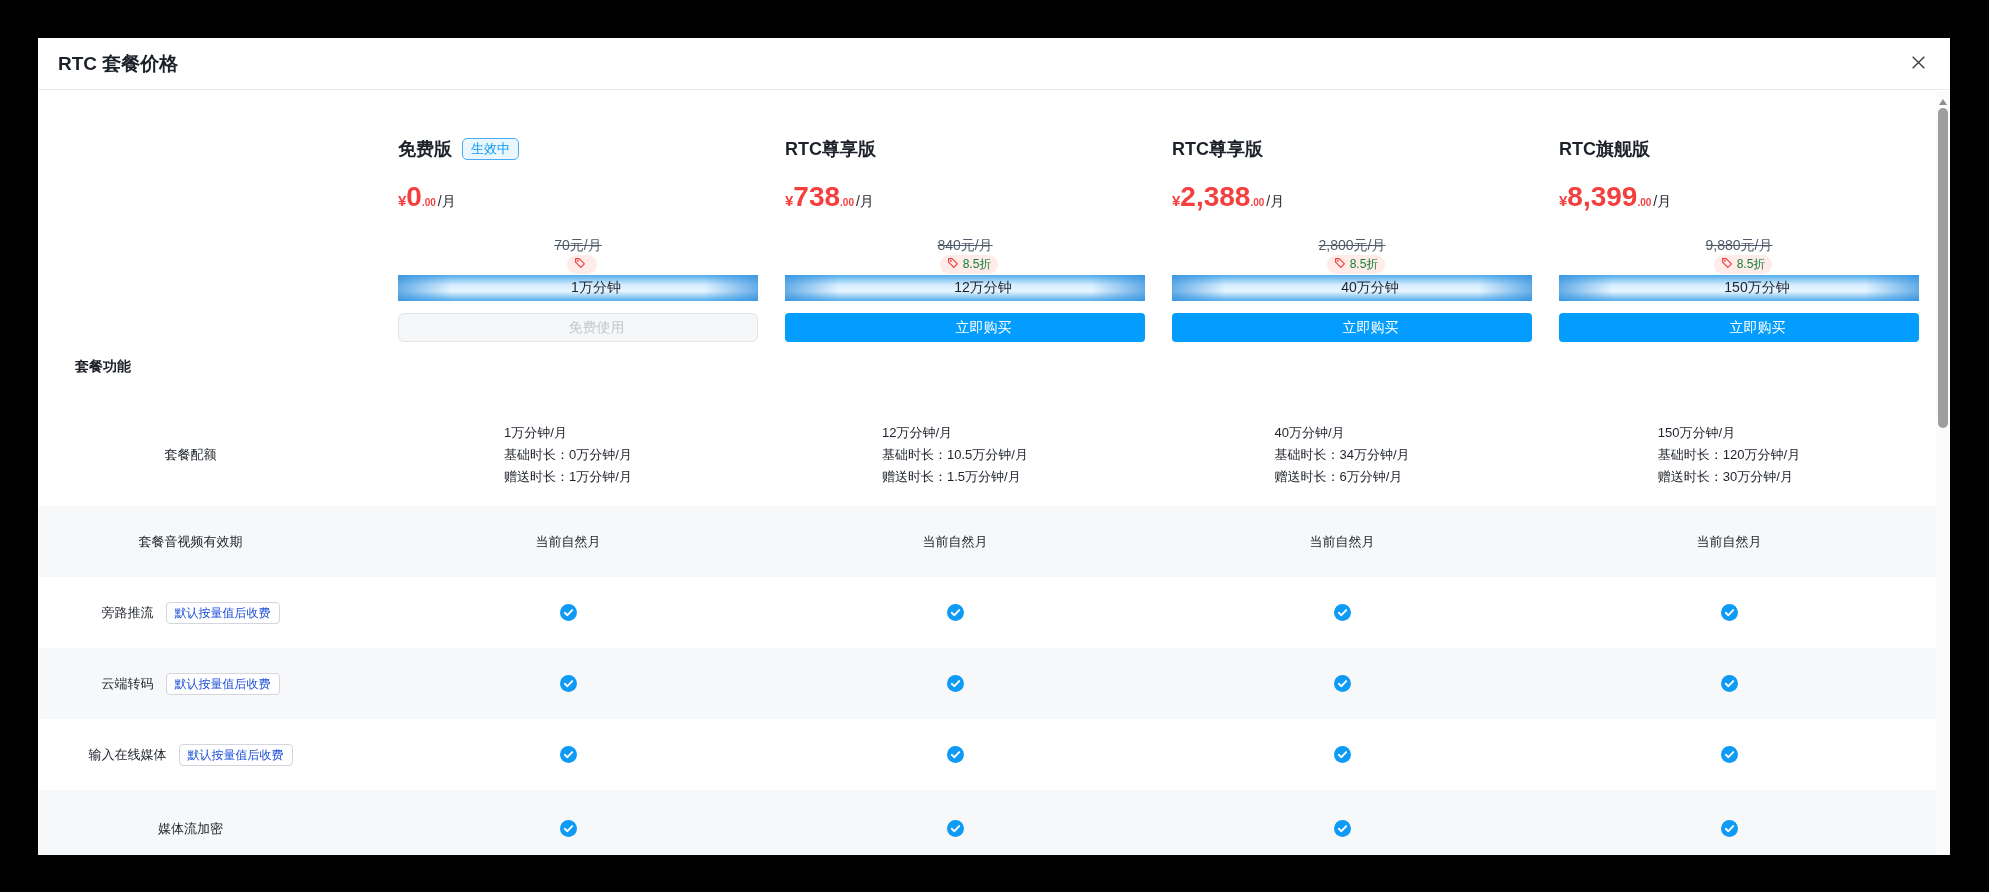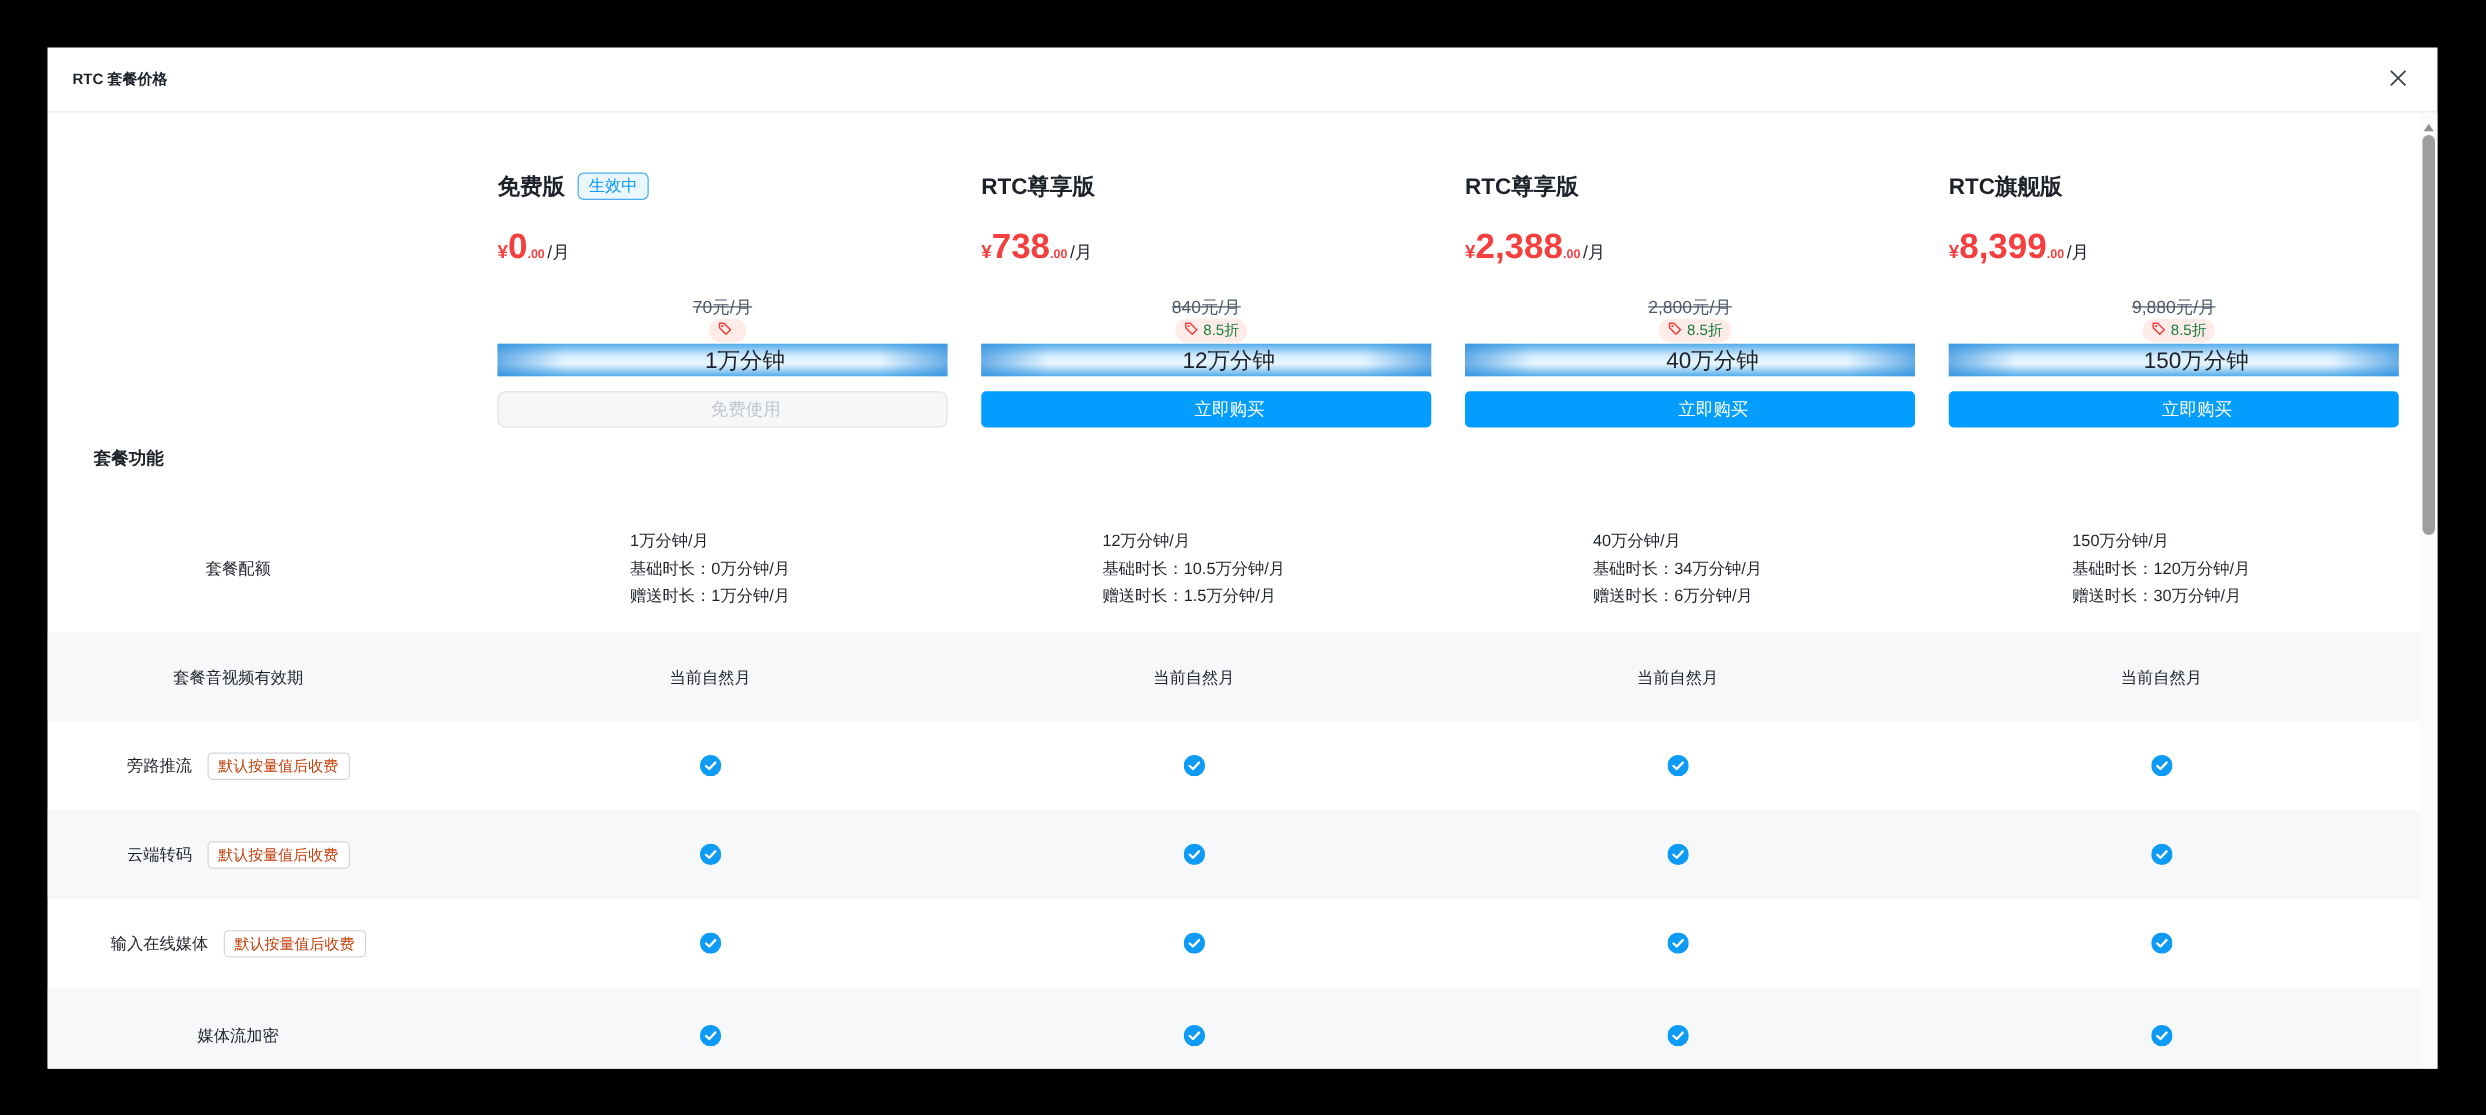--- a/index.html
+++ b/index.html
@@ -10,7 +10,7 @@
   }
   .modal{position:absolute;left:38px;top:38px;width:1912px;height:817px;background:#fff;overflow:hidden;}
   .modal-header{height:52px;border-bottom:1px solid #e8e9eb;display:flex;align-items:center;padding:0 20px;box-sizing:border-box;}
-  .modal-title{font-size:12px;font-weight:700;color:#1d2129;}
+  .modal-title{font-size:19px;font-weight:700;color:#1d2129;}
   .close-btn{position:absolute;right:22px;top:16px;width:20px;height:20px;display:flex;align-items:center;justify-content:center;cursor:pointer;background:none;border:none;padding:0;}
 
   

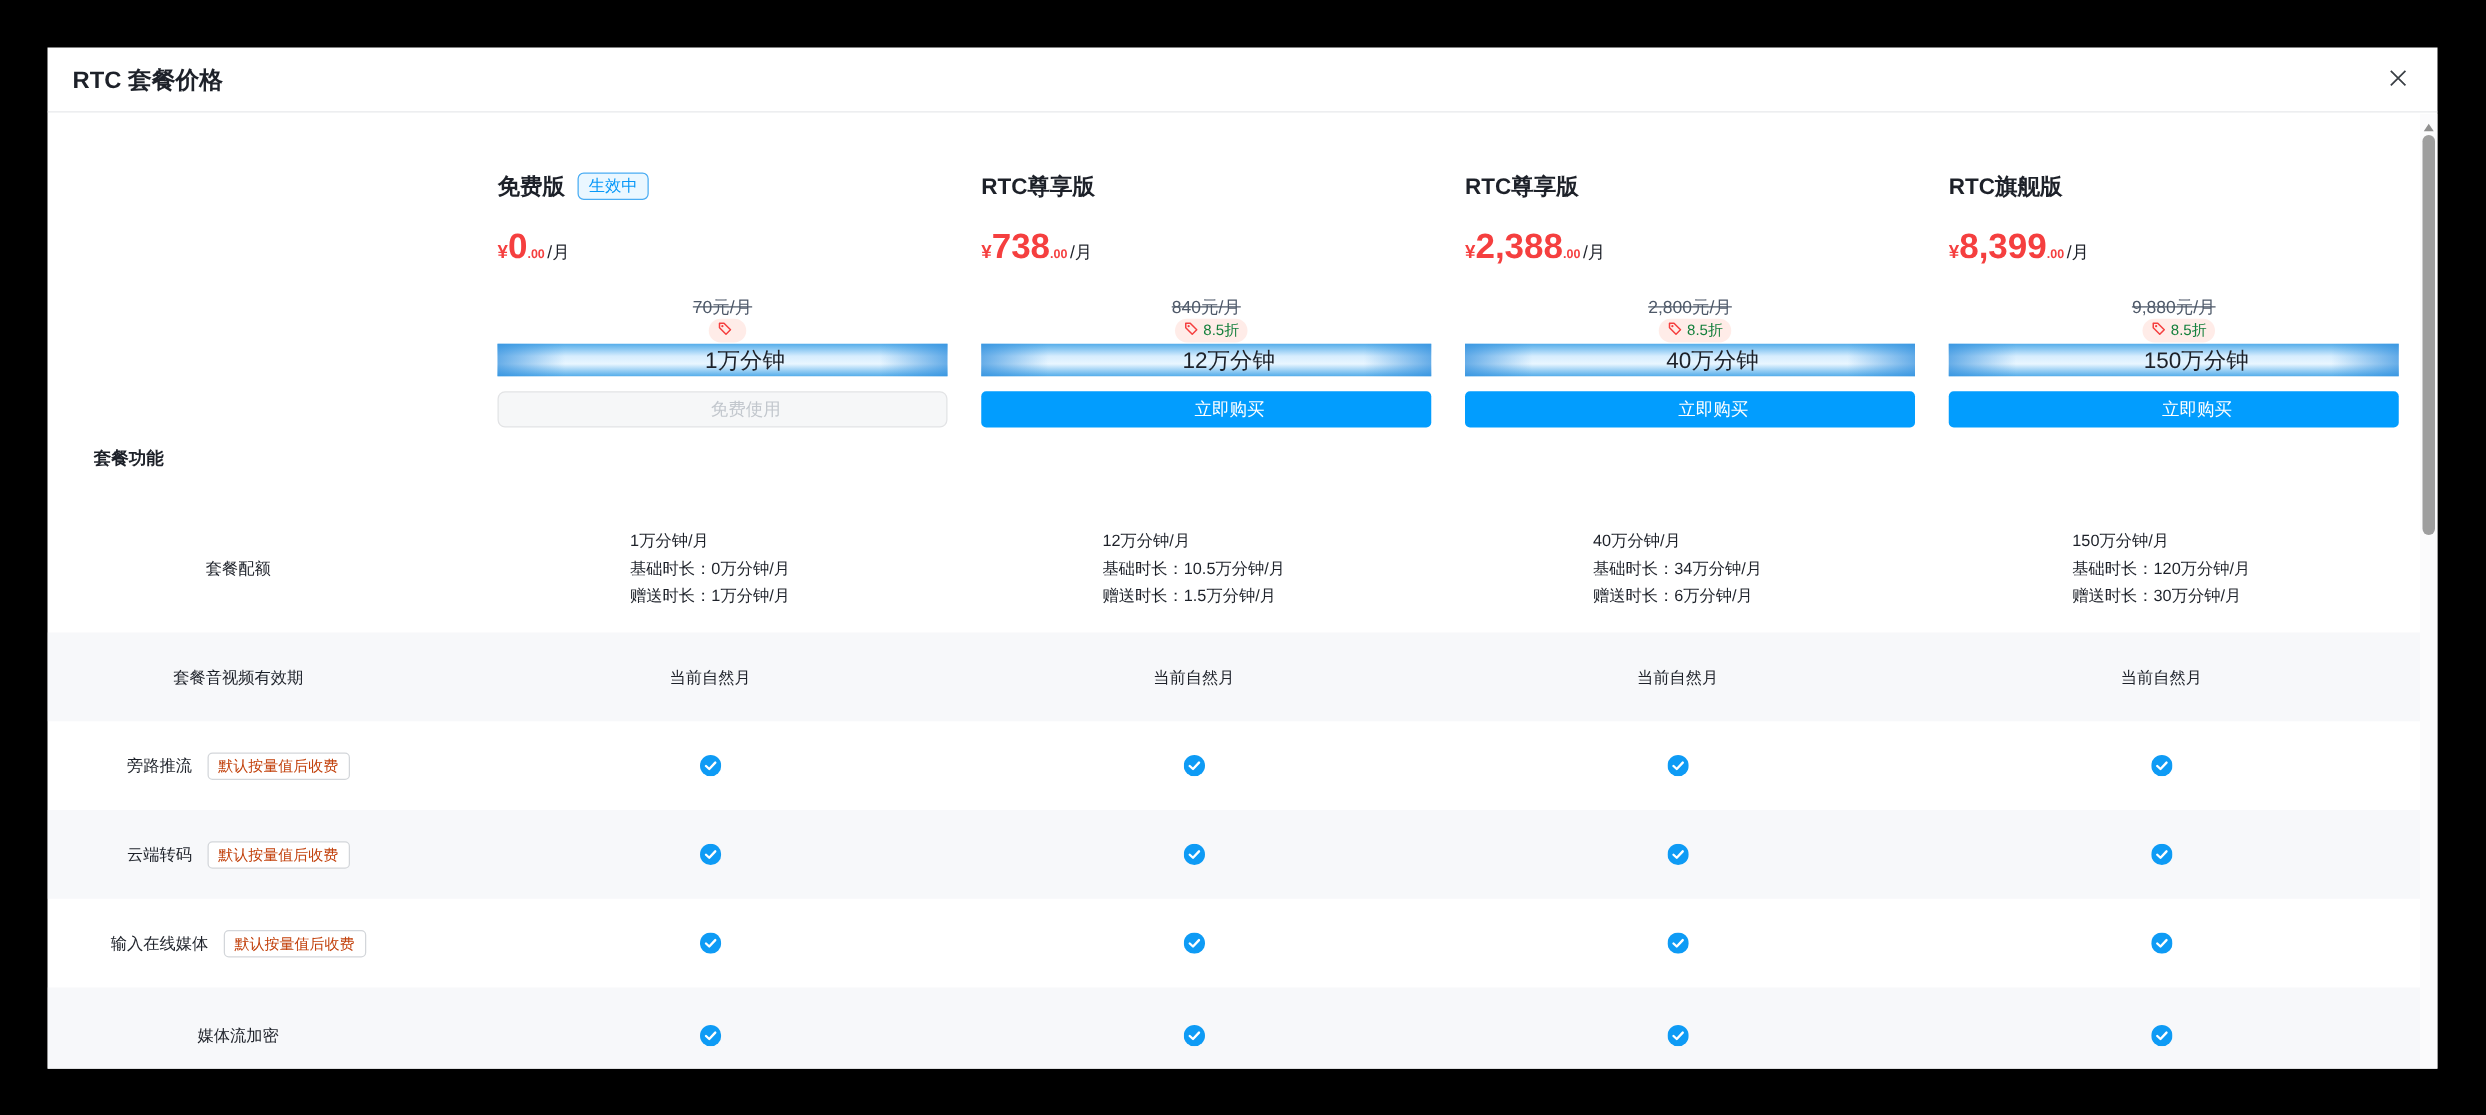--- a/index.html
+++ b/index.html
@@ -34,7 +34,7 @@
   .old-price-line{margin-top:20px;display:flex;align-items:center;height:20px;flex-direction:column;}
   .old-price{font-size:14px;color:#4e5969;text-decoration:line-through;}
   .discount-pill{margin-left:8px;display:inline-flex;align-items:flex-start;gap:4px;background:#ffece8;border-radius:10px;padding:2px 7px;color:#15803d;font-size:12px;line-height:14px;}
-  .quota-bar{margin-top:18px;height:26px;display:flex;align-items:center;justify-content:center;font-size:18px;color:#1d2129;
+  .quota-bar{margin-top:18px;height:26px;display:flex;align-items:center;justify-content:center;font-size:14px;color:#1d2129;
     background:
       linear-gradient(90deg, rgba(47,142,222,0.70) 0%, rgba(120,190,245,0) 15%, rgba(120,190,245,0) 85%, rgba(47,142,222,0.70) 100%),
       linear-gradient(180deg, #54adea 0%, #d6edfe 38%, #e9f6ff 62%, #54adea 100%);

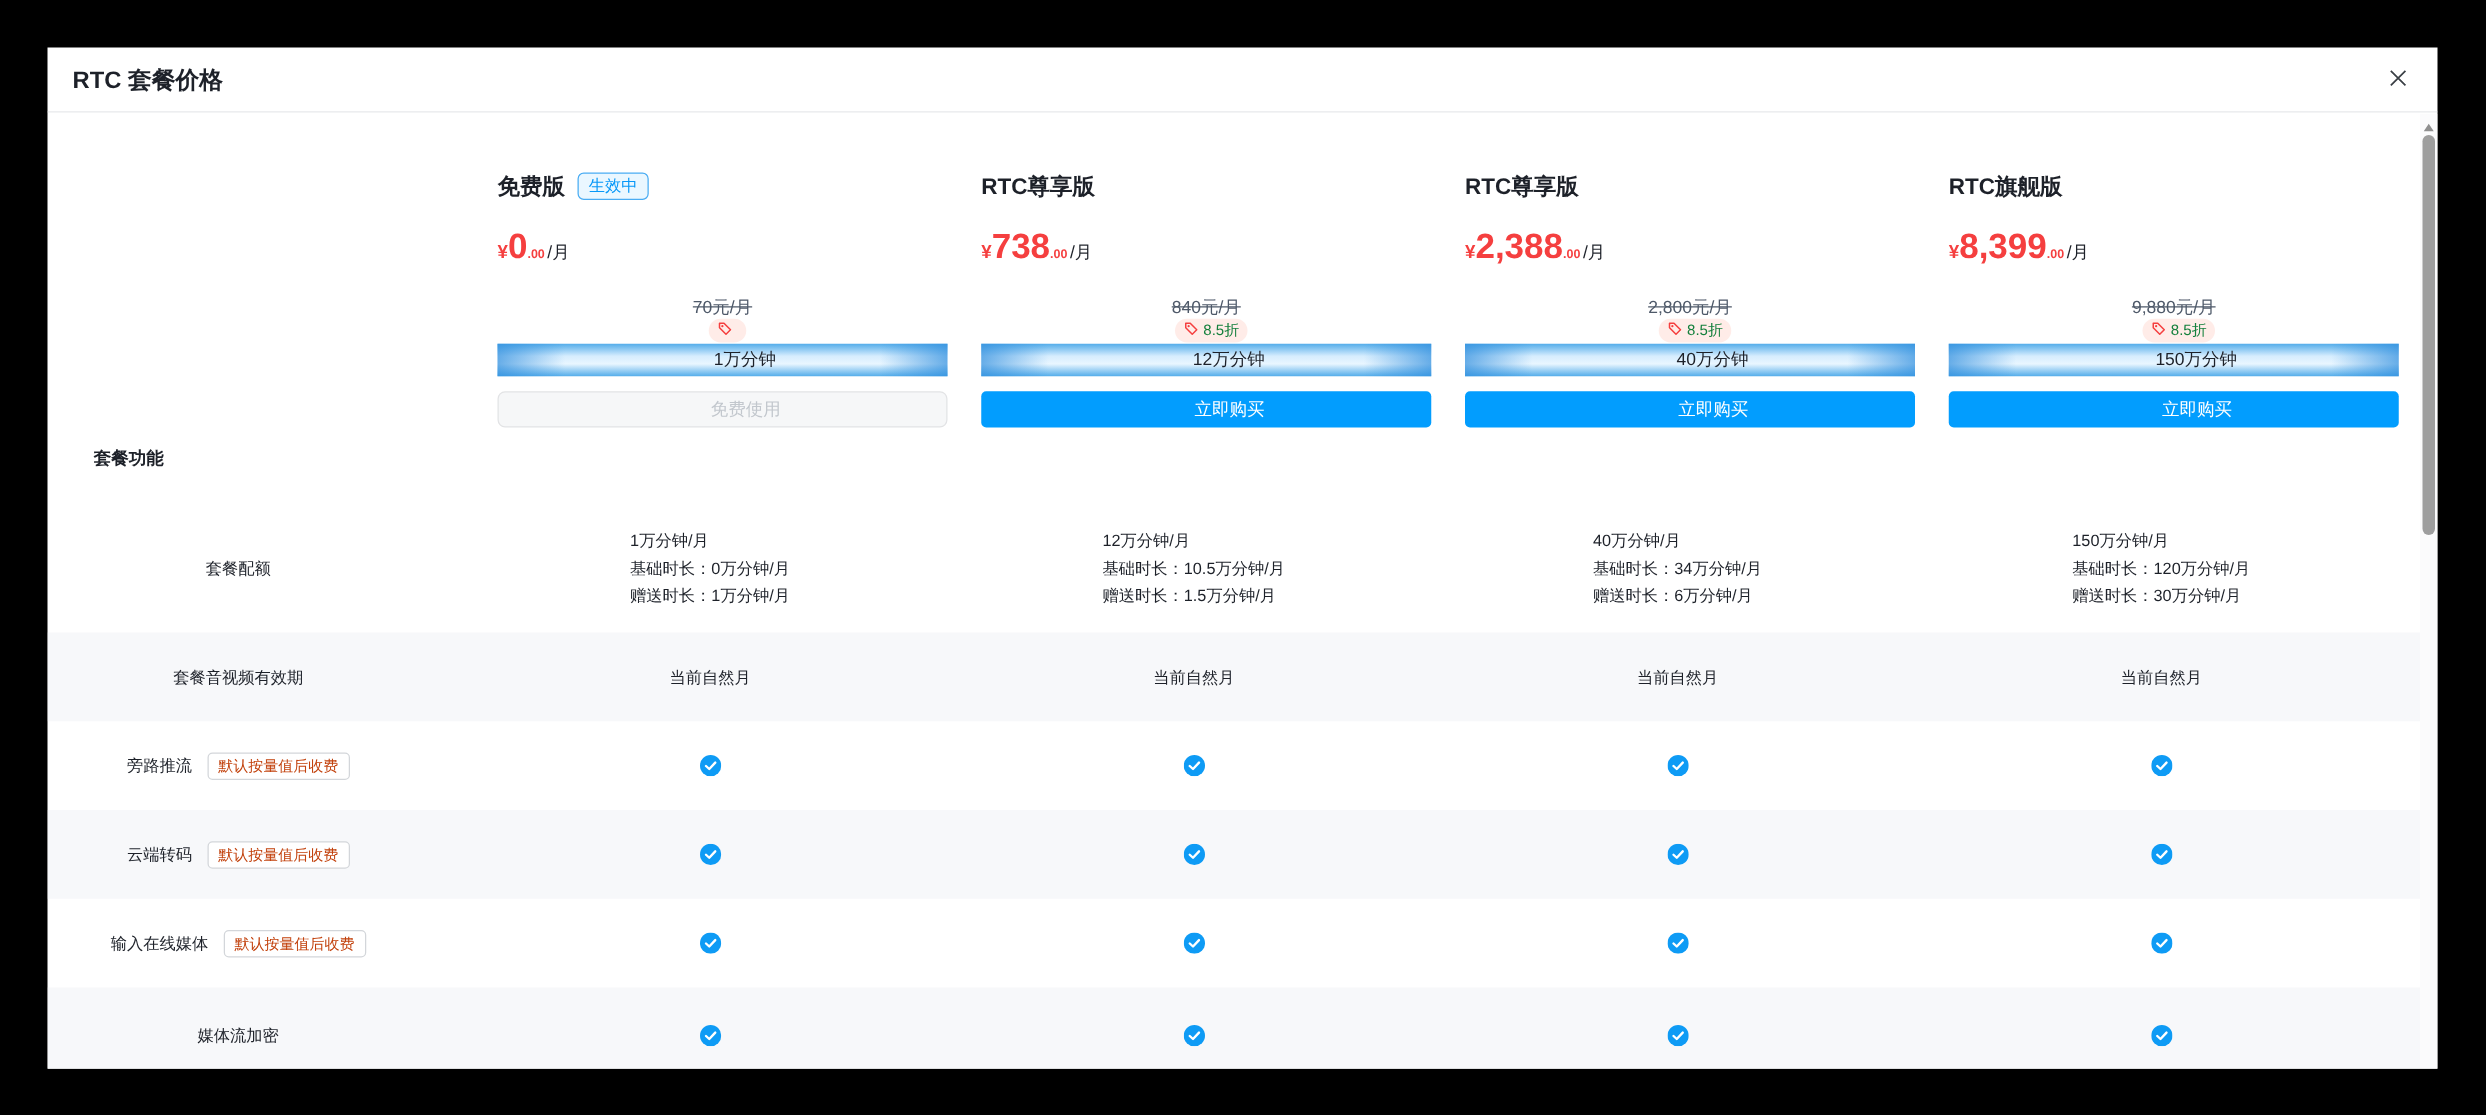--- a/index.html
+++ b/index.html
@@ -54,7 +54,7 @@
   .feat-row .grid{height:100%;}
   .label-cell{display:flex;align-items:center;justify-content:center;height:100%;padding-right:28px;box-sizing:border-box;}
   .feat-label{font-size:13px;color:#1d2129;}
-  .billing-tag{margin-left:12px;font-size:12px;color:#c2410c;background:#fff;border:1px solid #d3d6da;border-radius:4px;padding:2px 8px;line-height:16px;white-space:nowrap;text-align:right;}
+  .billing-tag{margin-left:12px;font-size:12px;color:#1d4ed8;background:#fff;border:1px solid #d3d6da;border-radius:4px;padding:2px 8px;line-height:16px;white-space:nowrap;text-align:right;}
   .value-cell{display:flex;align-items:center;justify-content:center;height:100%;}
   .quota-block{text-align:left;font-size:13px;color:#1d2129;line-height:22px;}
   .validity-text{font-size:13px;color:#1d2129;}

